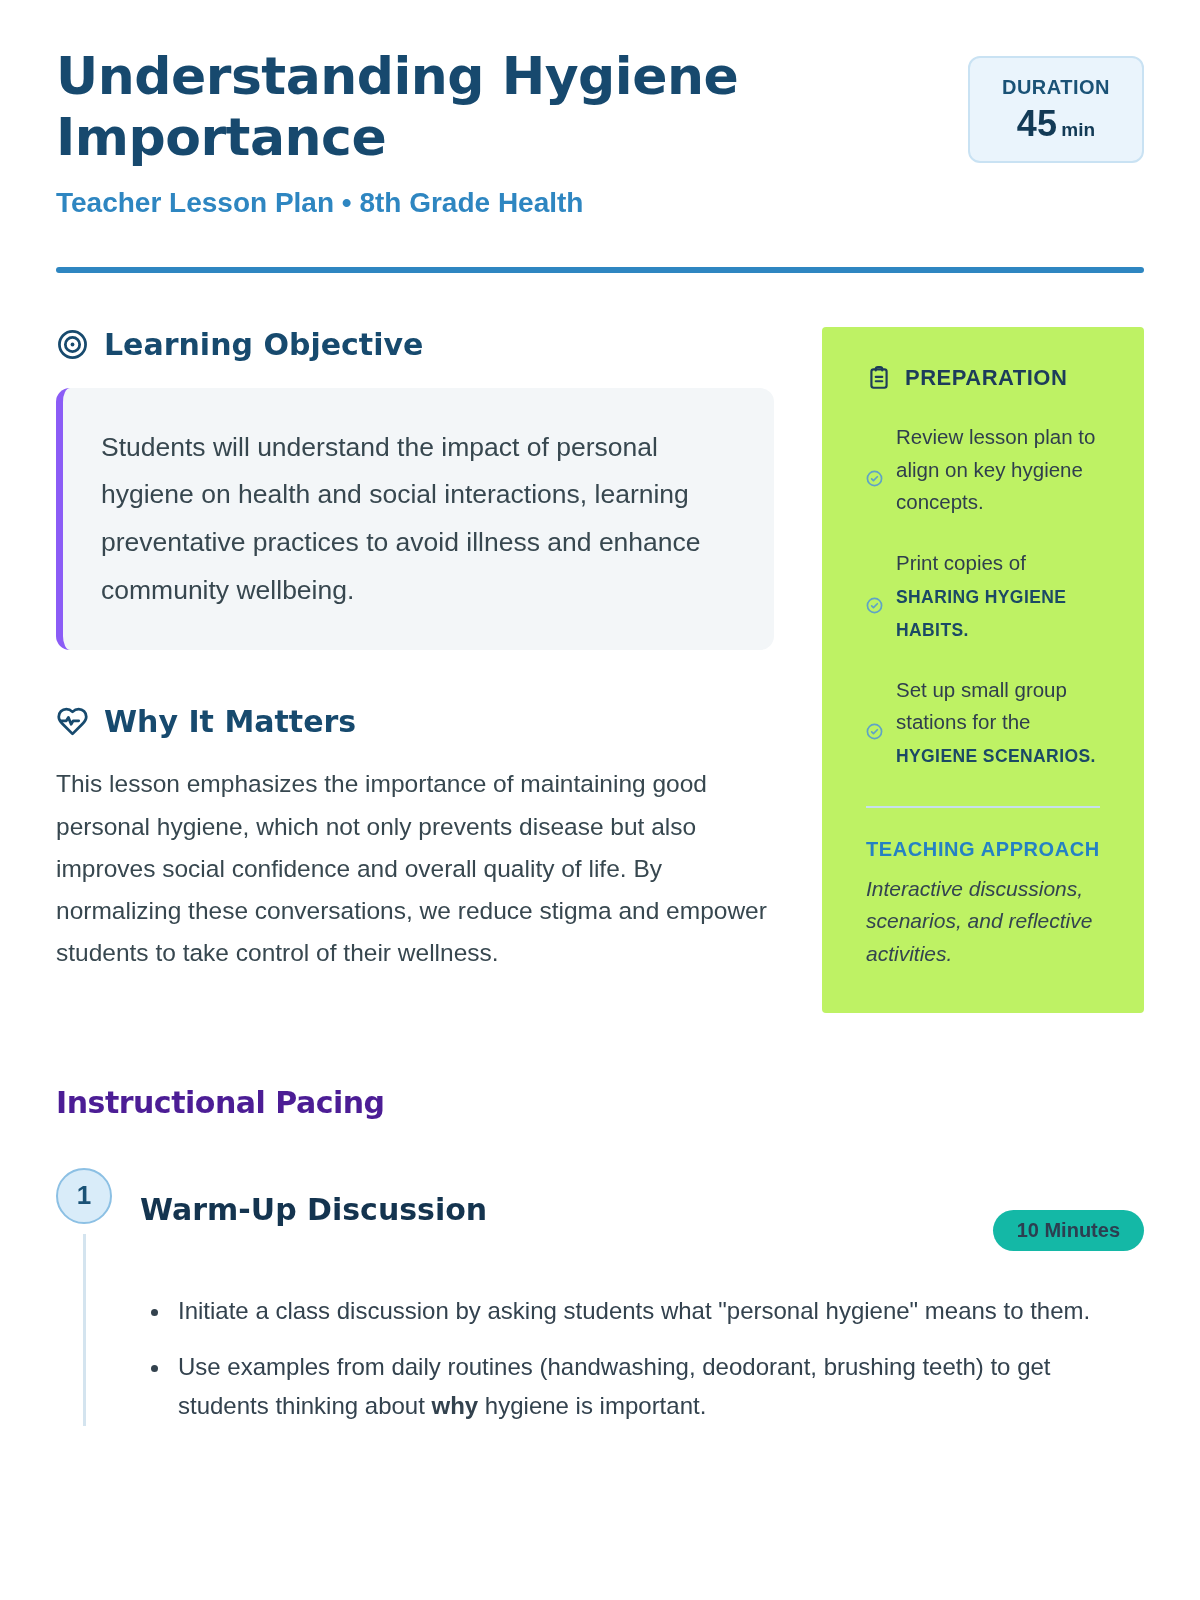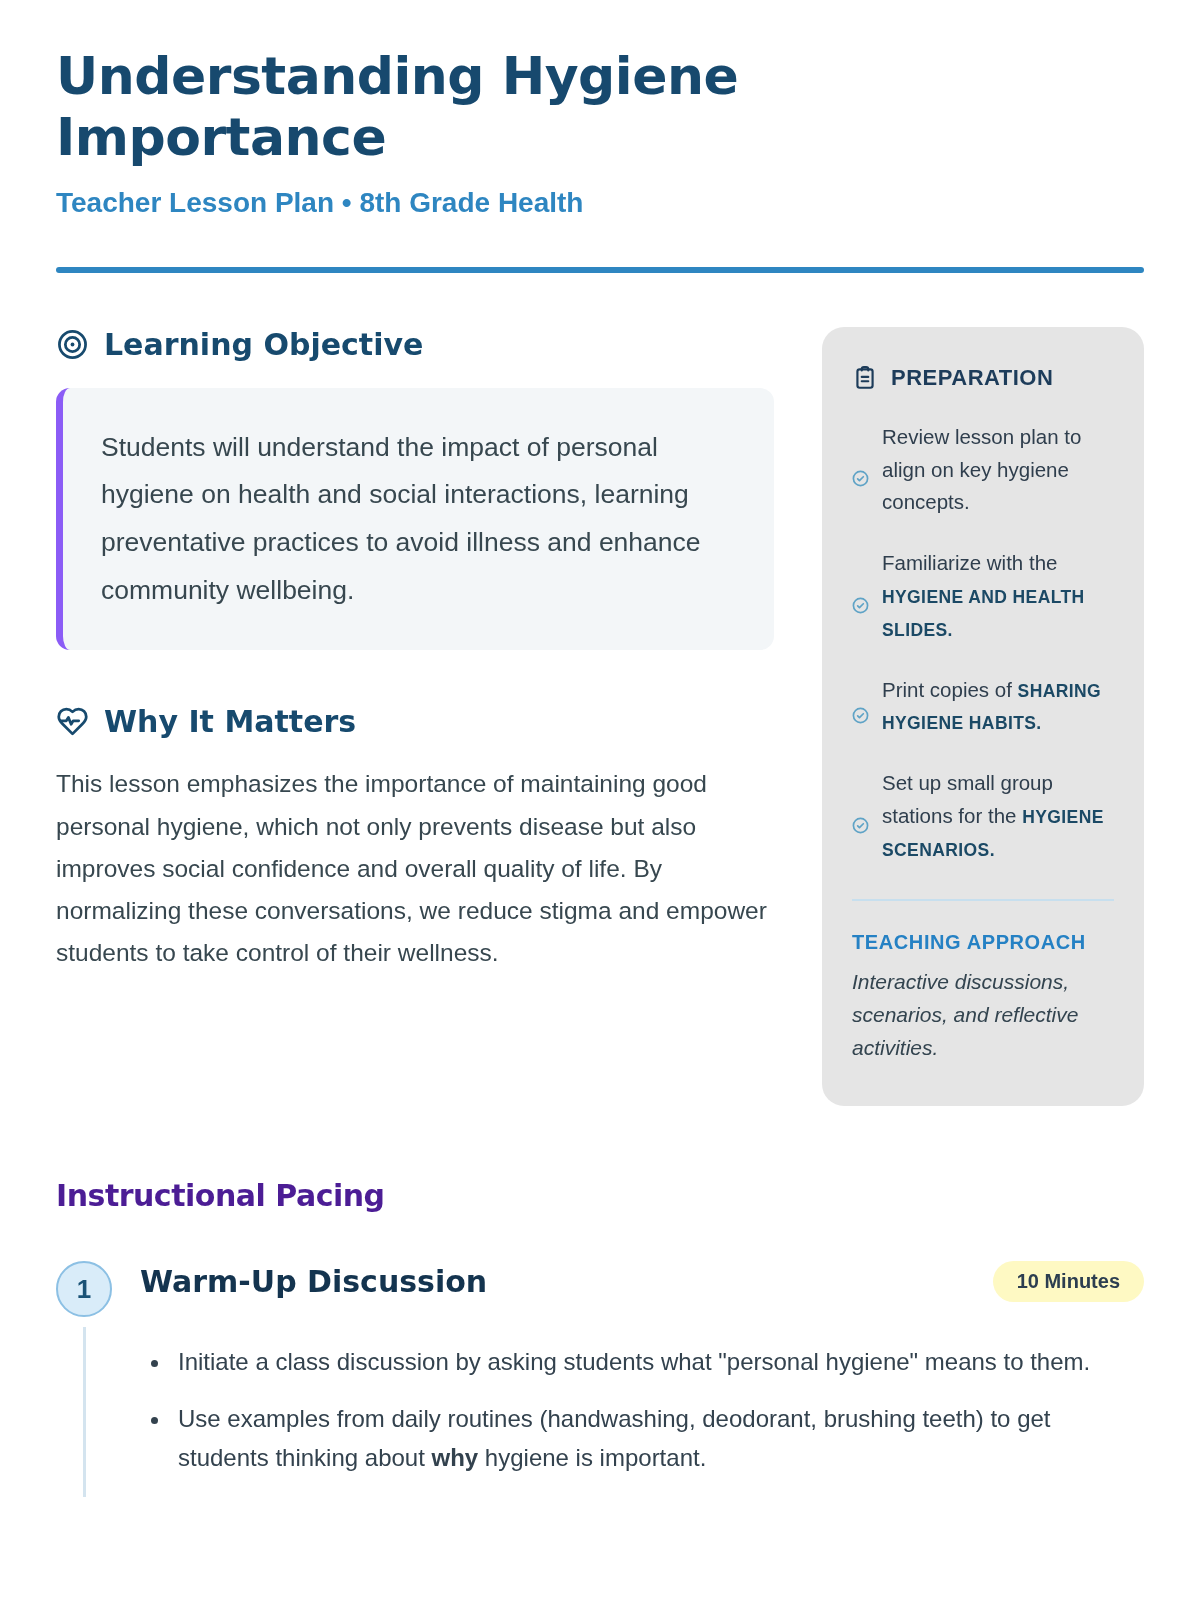--- a/index.html
+++ b/index.html
@@ -103,6 +103,13 @@
   <div class="header-row">
     <div>
       <h1 class="title">Understanding Hygiene Importance</h1>
+    </div>
+    <div class="duration-box">
+      <div class="duration-label">DURATION</div>
+      <div class="duration-value-row">
+        <span class="duration-number">45</span>
+        <span class="duration-unit">min</span>
+      </div>
     </div>
   </div>
   <p class="subtitle">Teacher Lesson Plan • 8th Grade Health</p>

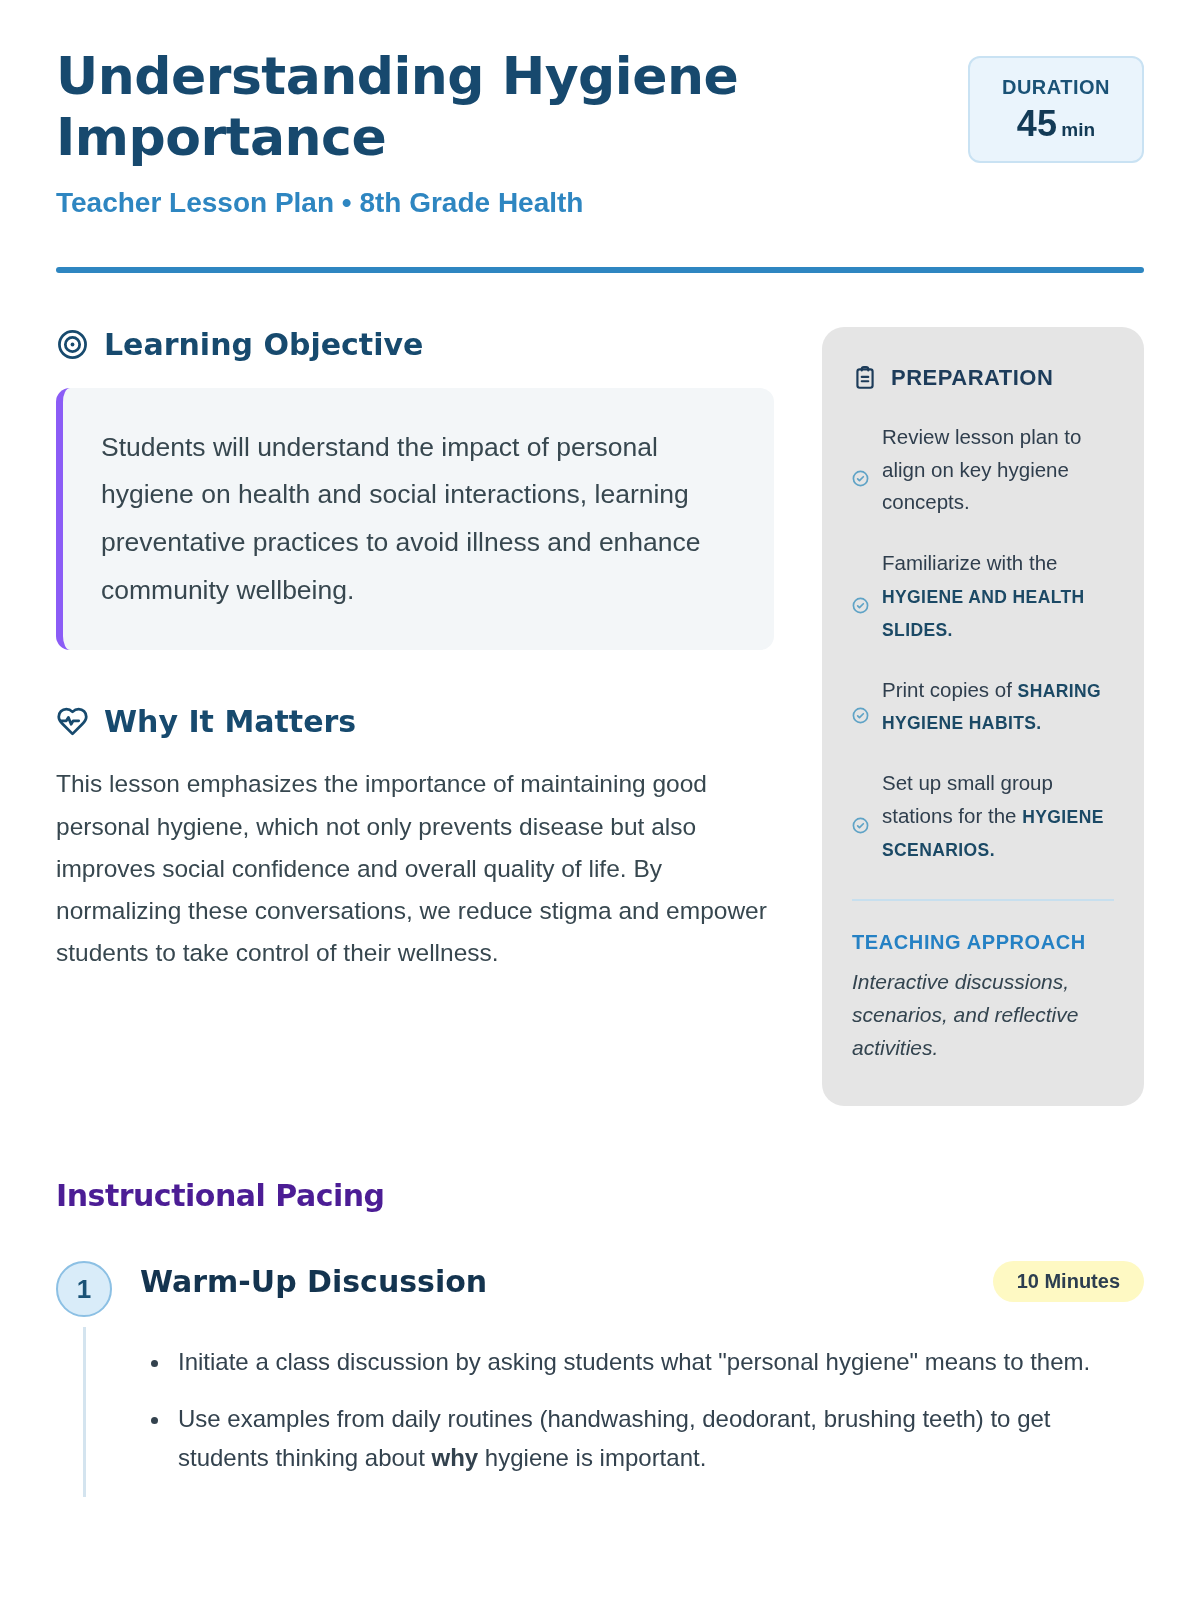--- a/index.html
+++ b/index.html
@@ -51,7 +51,7 @@
   .body-text { margin-top:24px; font-size:24.5px; line-height:1.72; color:#37474f; }
 
   
-  .prep-card { background:#e5e5e5; border-radius:22px; padding:38px 30px 42px; }
+  .prep-card { background:#bef264; border-radius:4px; padding:38px 44px 42px; }
   .prep-head {
     display:flex; align-items:center; gap:13px;
     font-size:22px; font-weight:bold; color:#1d3c5a; letter-spacing:0.5px;

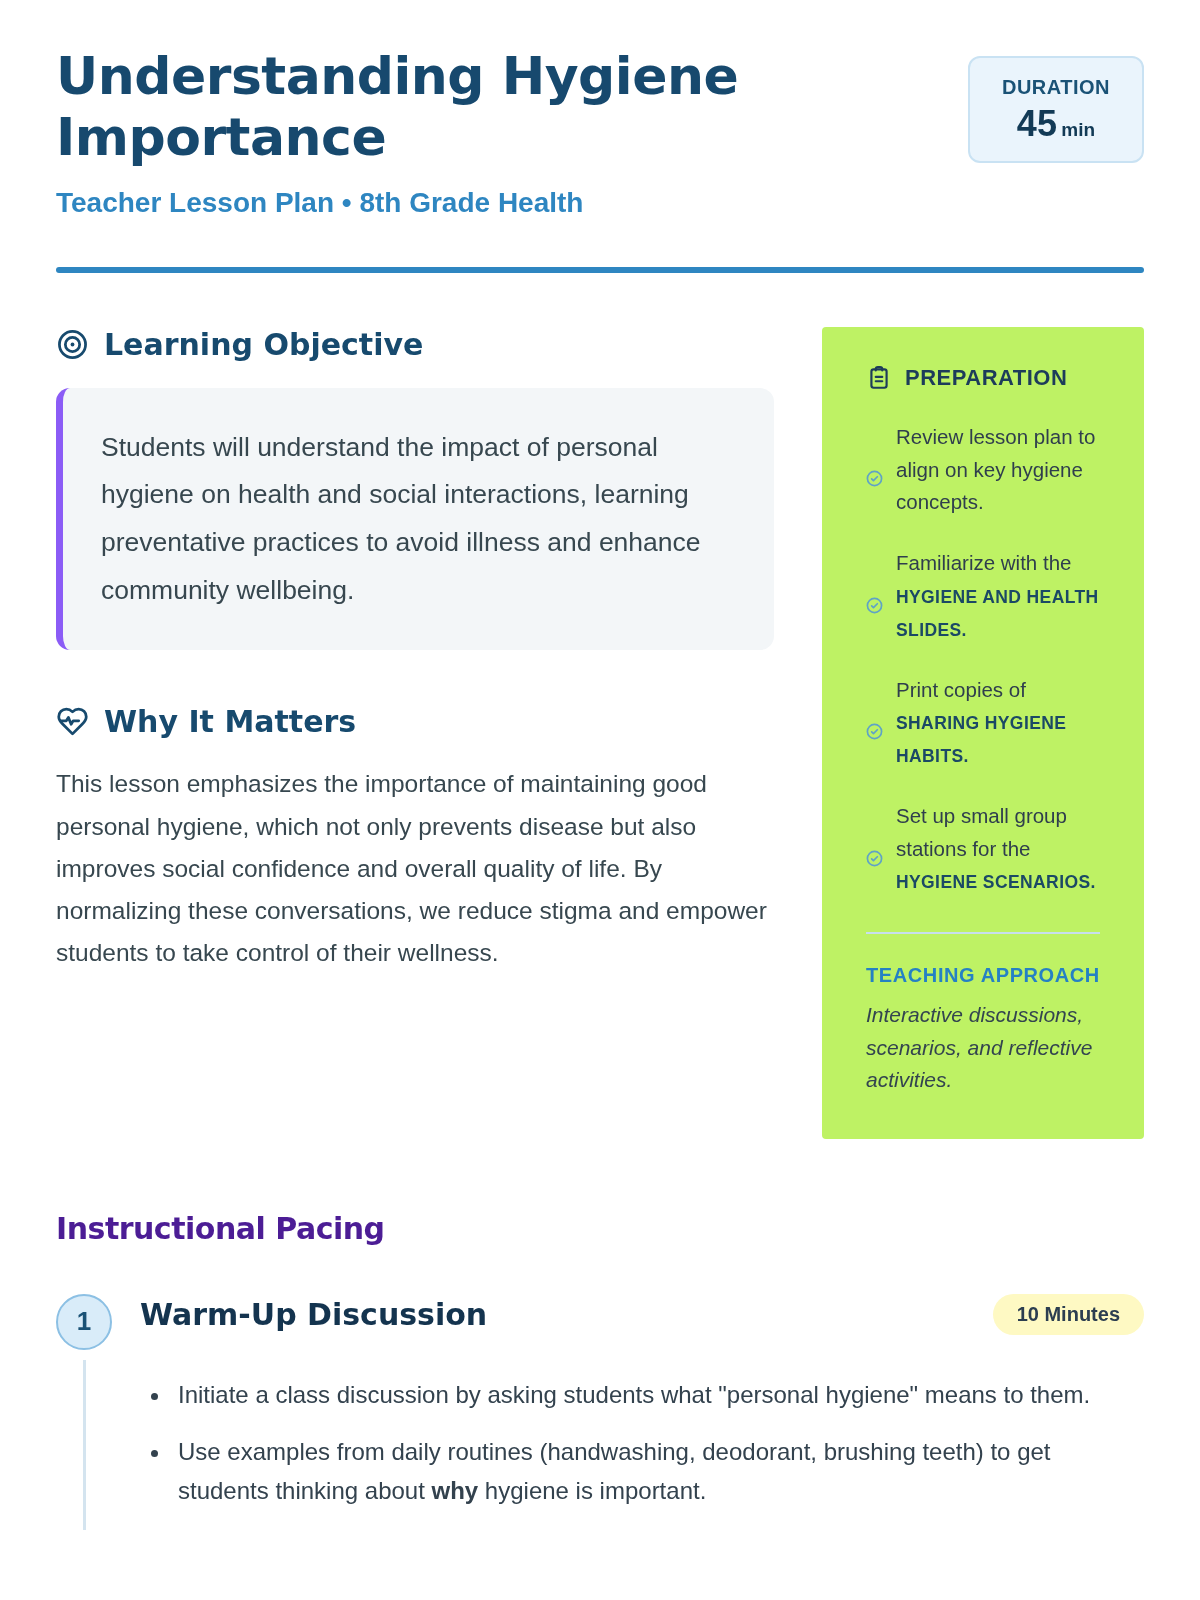--- a/index.html
+++ b/index.html
@@ -177,15 +177,6 @@
                 <path d="M8 12.5l2.5 2.5L16 9.5"></path>
             </svg>
           </span>
-          <span class="prep-text"><span>Familiarize with the </span><strong class="prep-strong">HYGIENE AND HEALTH SLIDES.</strong></span>
-        </li>
-        <li class="prep-item">
-          <span class="check">
-            <svg viewBox="0 0 24 24" fill="none" stroke="#5fa3c6" stroke-width="2.4" stroke-linecap="round" stroke-linejoin="round">
-              <circle cx="12" cy="12" r="10"></circle>
-                <path d="M8 12.5l2.5 2.5L16 9.5"></path>
-            </svg>
-          </span>
           <span class="prep-text"><span>Print copies of </span><strong class="prep-strong">SHARING HYGIENE HABITS.</strong></span>
         </li>
         <li class="prep-item">

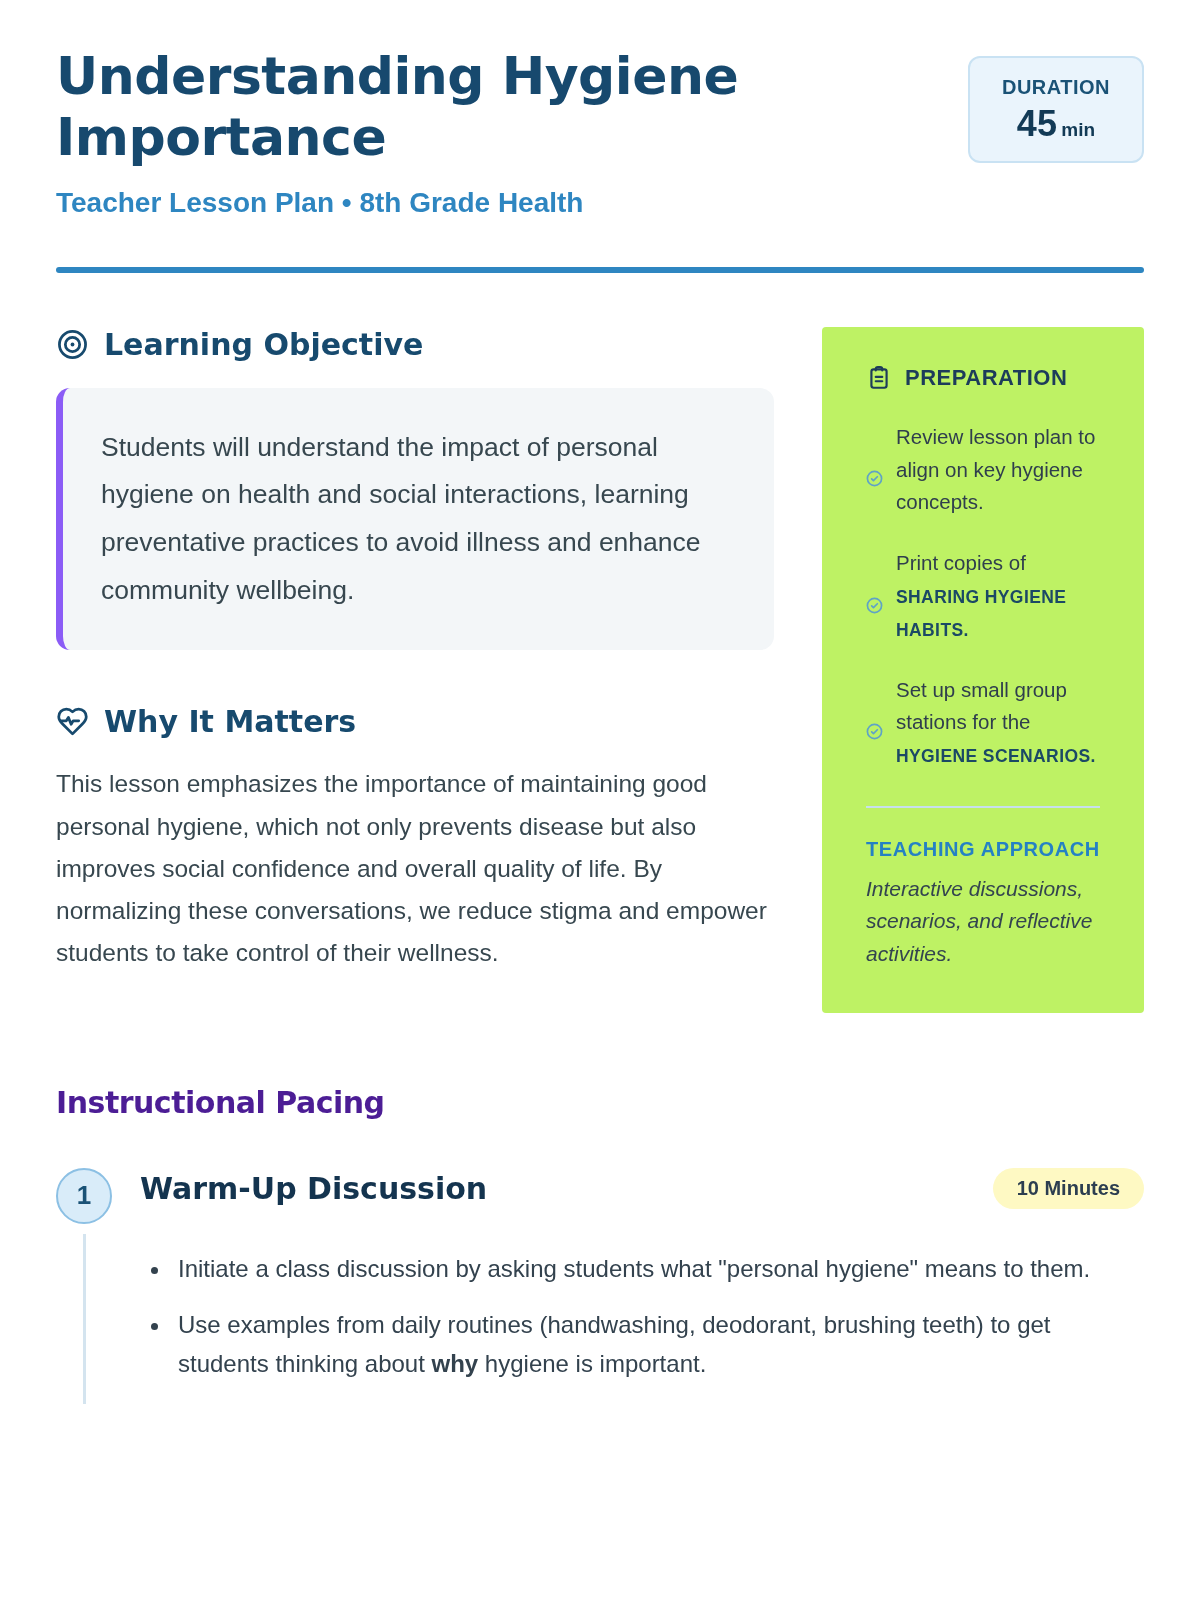--- a/index.html
+++ b/index.html
@@ -85,8 +85,8 @@
   .step-top { display:flex; justify-content:space-between; align-items:center; }
   .step-top h3 { font-family:"DejaVu Sans", sans-serif; font-size:30px; font-weight:bold; color:#14344f; }
   .time-badge {
-    background:#fef9c3; border-radius:999px; padding:9px 24px;
-    font-size:20px; font-weight:bold; color:#2c3e50; white-space:nowrap;
+    background:#14b8a6; border-radius:999px; padding:9px 24px;
+    font-size:20px; font-weight:bold; color:#2c3e50; white-space:nowrap;margin-top:42px;
   }
   .step-bullets {
     margin-top:41px; padding-left:32px; list-style:disc;

